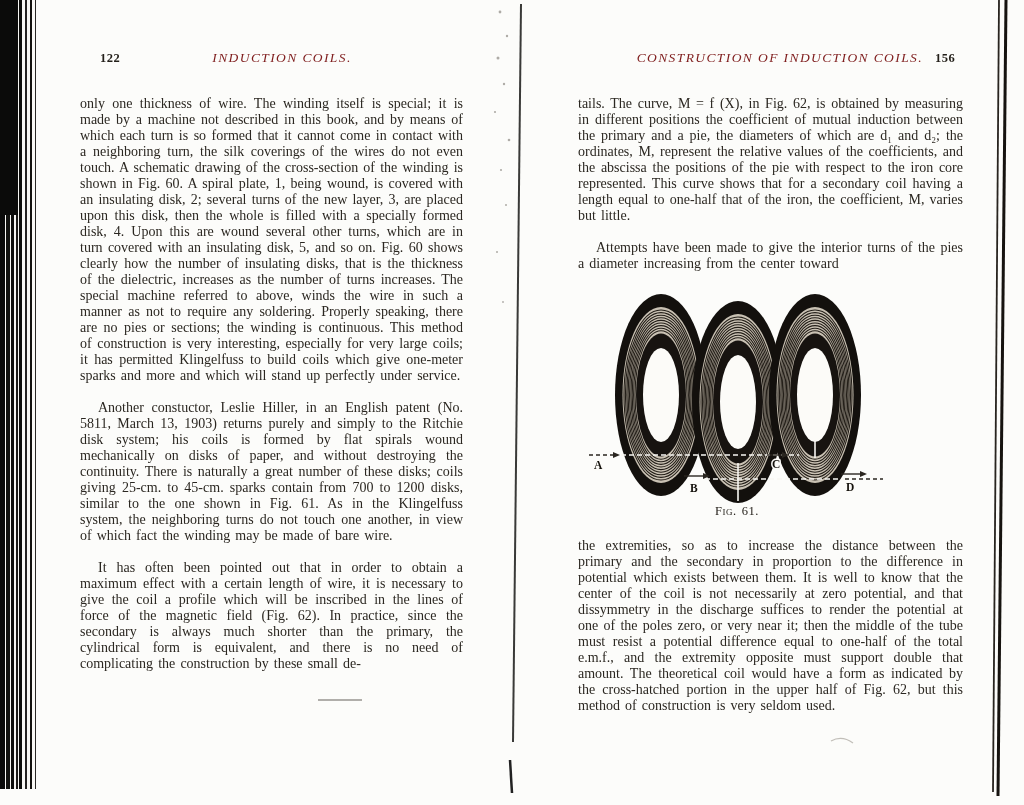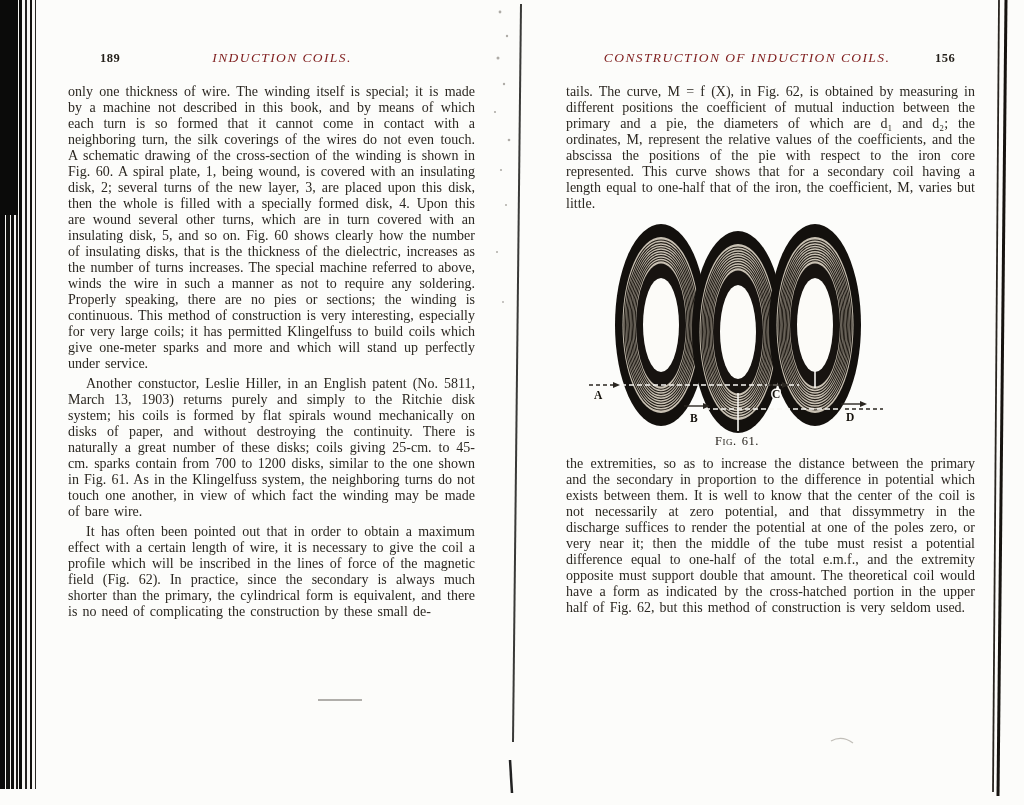--- a/index.html
+++ b/index.html
@@ -74,7 +74,7 @@
     <path d="M831 741 Q 842 735 853 743" stroke="#8f8a82" stroke-width="1.2" fill="none" opacity="0.55"></path>
   </svg>
 
-  <span class="pageno" style="left:100px;">189</span>
+  <span class="pageno" style="left:100px;">122</span>
   <span class="runtitle" style="left:90px;width:384px;">INDUCTION COILS.</span>
 
   <div class="body-block" style="left:64px;width:415px;">

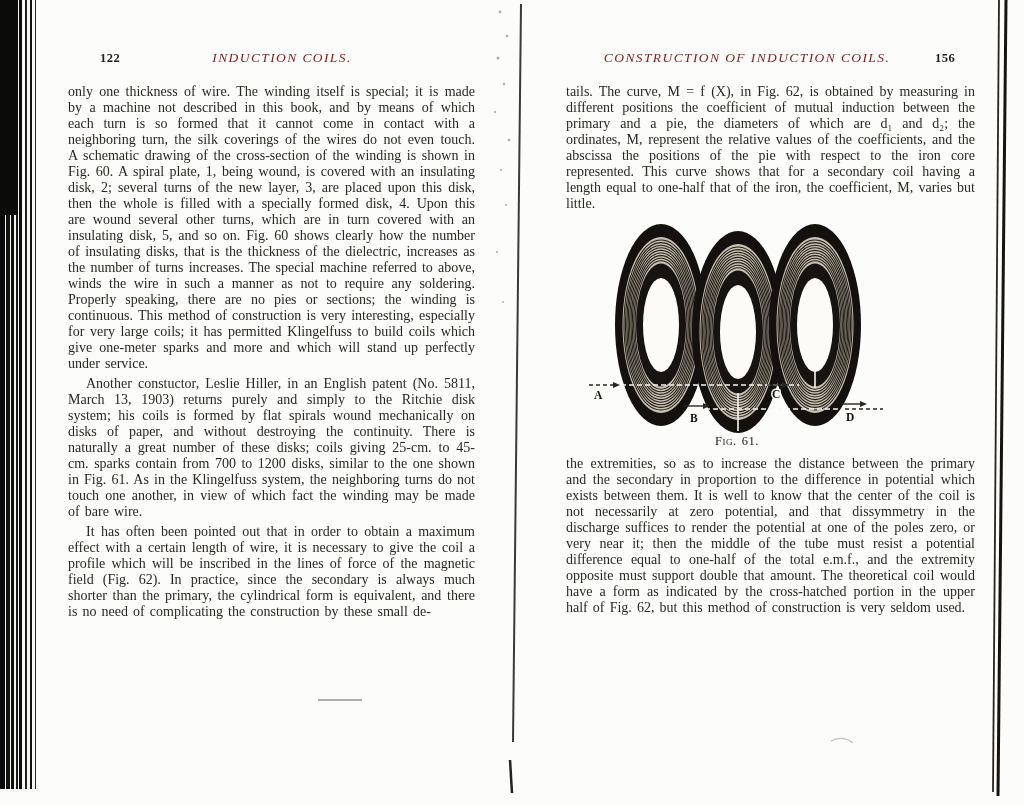--- a/index.html
+++ b/index.html
@@ -83,7 +83,7 @@
     <p class="indent">It has often been pointed out that in order to obtain a maximum effect with a certain length of wire, it is necessary to give the coil a profile which will be inscribed in the lines of force of the magnetic field (Fig. 62).  In practice, since the secondary is always much shorter than the primary, the cylindrical form is equivalent, and there is no need of complicating the construction by these small de-</p>
   </div>
 
-  <span class="runtitle" style="left:545px;width:404px;">CONSTRUCTION OF INDUCTION COILS.</span>
+  <span class="runtitle" style="left:519px;width:404px;text-align:right;">CONSTRUCTION OF INDUCTION COILS.</span>
   <span class="pageno" style="left:935px;">156</span>
 
   <div class="body-block" style="left:562px;width:417px;">

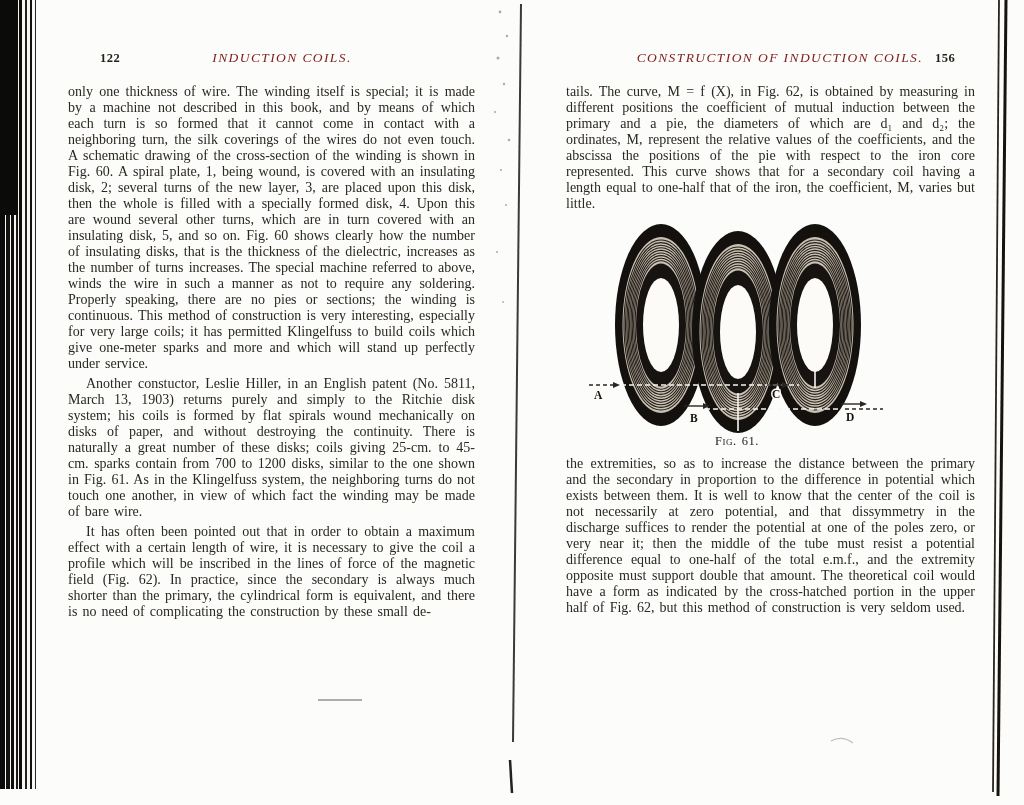--- a/index.html
+++ b/index.html
@@ -26,7 +26,7 @@
     text-align:center;color:#7f1d1d;white-space:nowrap;}
   .body-block{position:absolute;top:80px;font-size:14px;line-height:16px;text-align:justify;
     word-spacing:1.6px;color:#2b2721;}
-  .body-block p{margin:4px;}
+  .body-block p{margin:16px;}
   .body-block p.indent{text-indent:18px;}
   
   .figwrap{position:relative;height:234px;margin:6px 0 2px 0;}

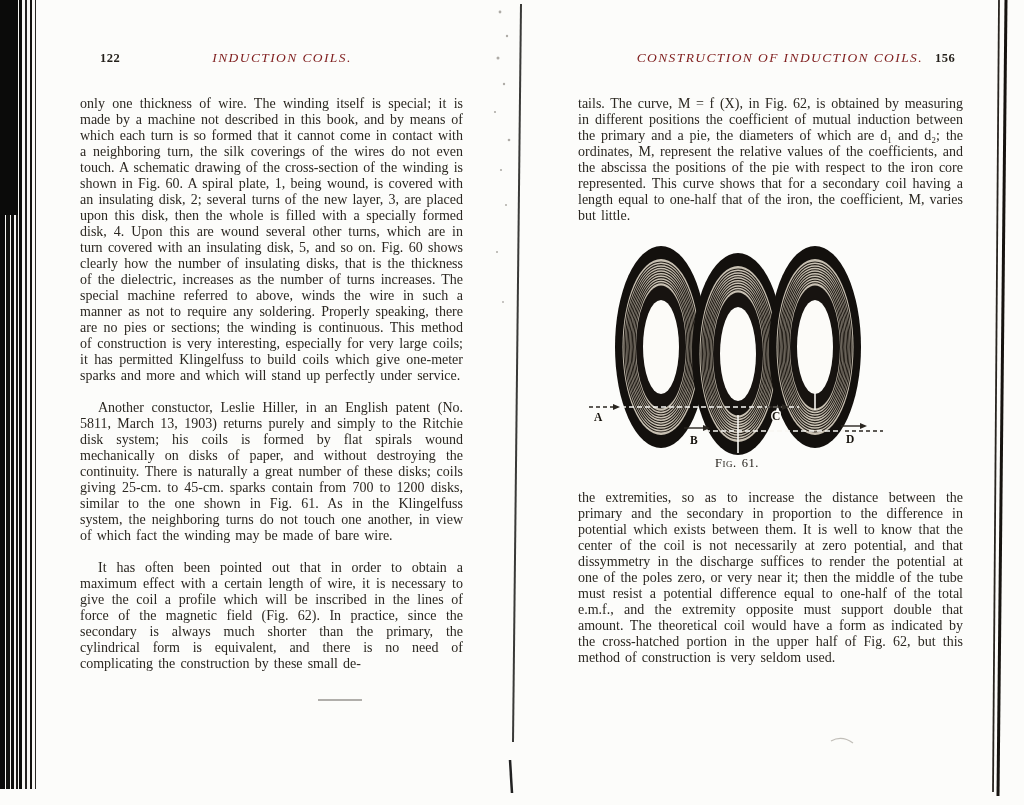--- a/index.html
+++ b/index.html
@@ -88,6 +88,7 @@
 
   <div class="body-block" style="left:562px;width:417px;">
     <p>tails.  The curve, M = f (X), in Fig. 62, is obtained by measuring in different positions the coefficient of mutual induction between the primary and a pie, the diameters of which are d₁ and d₂; the ordinates, M, represent the relative values of the coefficients, and the abscissa the positions of the pie with respect to the iron core represented. This curve shows that for a secondary coil having a length equal to one-half that of the iron, the coefficient, M, varies but little.</p>
+    <p class="indent">Attempts have been made to give the interior turns of the pies a diameter increasing from the center toward</p>
 
     <div class="figwrap">
       <svg width="300" height="234" viewBox="0 0 300 234">

